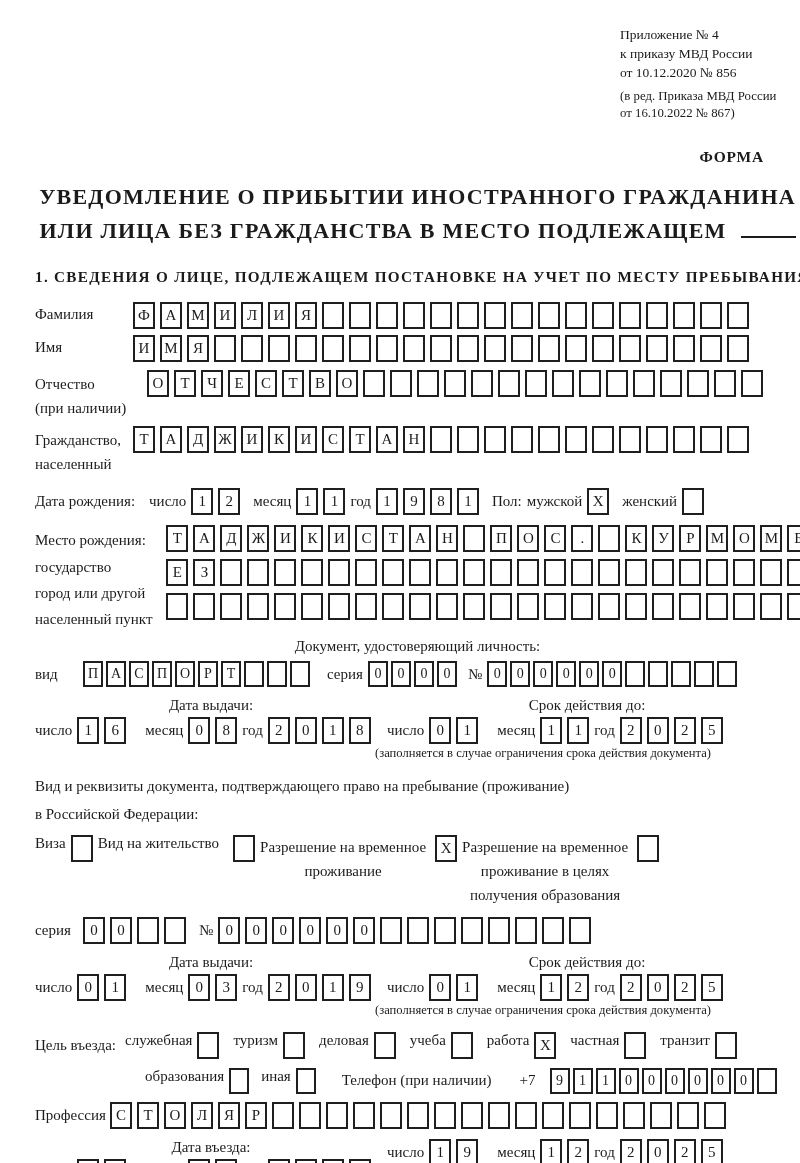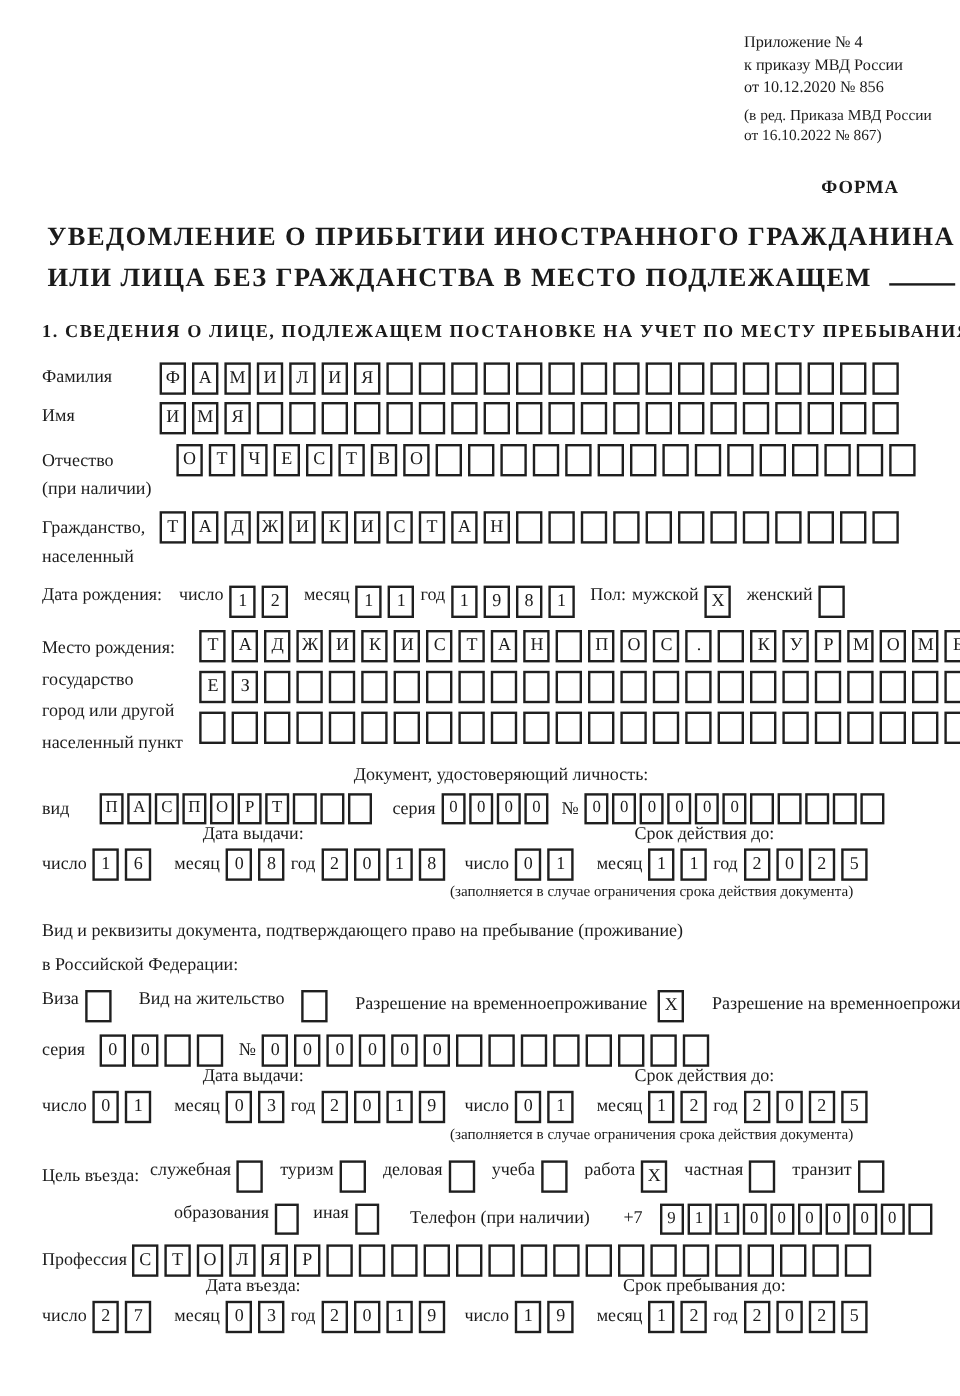--- a/index.html
+++ b/index.html
@@ -9,7 +9,7 @@
 
   .hdr{margin-left:585px;font-size:13.5px;line-height:1.4}
   .hdr .rev{margin-top:5px;font-size:12.8px;line-height:1.35}
-  .forma{margin-top:26px;padding-right:51px;text-align:right;font-weight:bold;font-size:15.5px;letter-spacing:.8px}
+  .forma{margin-top:26px;padding-right:36px;text-align:right;font-weight:bold;font-size:15.5px;letter-spacing:.8px}
   .title{margin-top:14px;text-align:center;font-weight:bold;font-size:22px;line-height:1.55;letter-spacing:1.2px}
   .uline{display:inline-block;width:55px;height:14px;border-bottom:2px solid #1b1b1b;margin-left:14px}
   .sect{margin-top:20px;font-weight:bold;font-size:15.2px;letter-spacing:1.3px;white-space:nowrap}

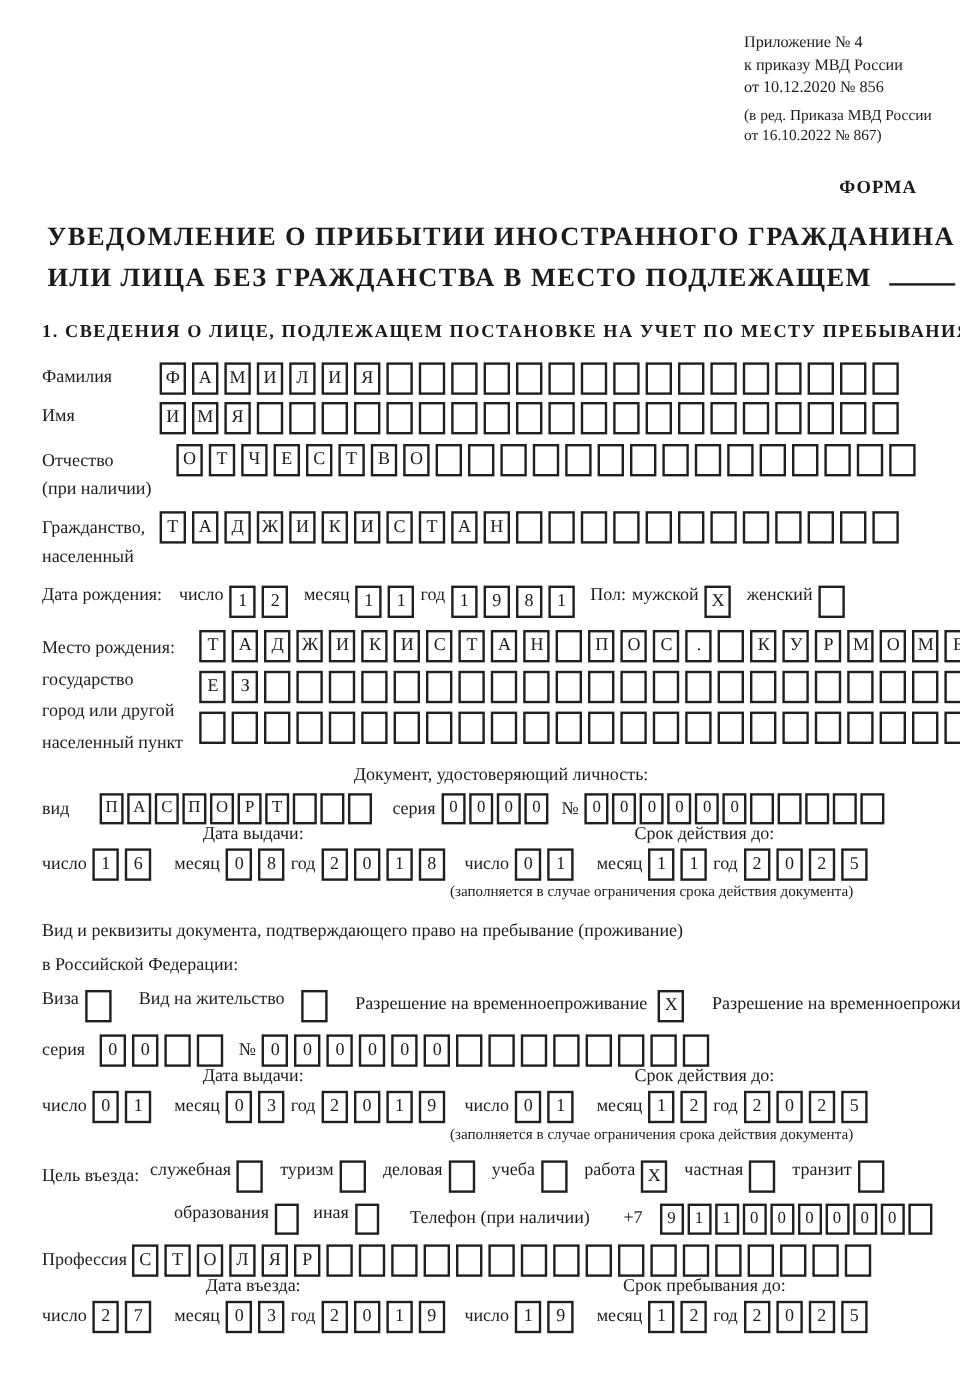--- a/index.html
+++ b/index.html
@@ -104,7 +104,7 @@
     <div class="cellrow"><span class="cell">Т</span><span class="cell">А</span><span class="cell">Д</span><span class="cell">Ж</span><span class="cell">И</span><span class="cell">К</span><span class="cell">И</span><span class="cell">С</span><span class="cell">Т</span><span class="cell">А</span><span class="cell">Н</span><span class="cell"></span><span class="cell"></span><span class="cell"></span><span class="cell"></span><span class="cell"></span><span class="cell"></span><span class="cell"></span><span class="cell"></span><span class="cell"></span><span class="cell"></span><span class="cell"></span><span class="cell"></span></div>
   </div>
 
-  <div class="frow mt12" style="align-items:flex-start">
+  <div class="frow mt12" style="align-items:center">
     <span class="dl" style="margin-right:14px">Дата рождения:</span>
     <span class="dl">число</span>
     <span class="cellrow"><span class="cell">1</span><span class="cell">2</span></span>

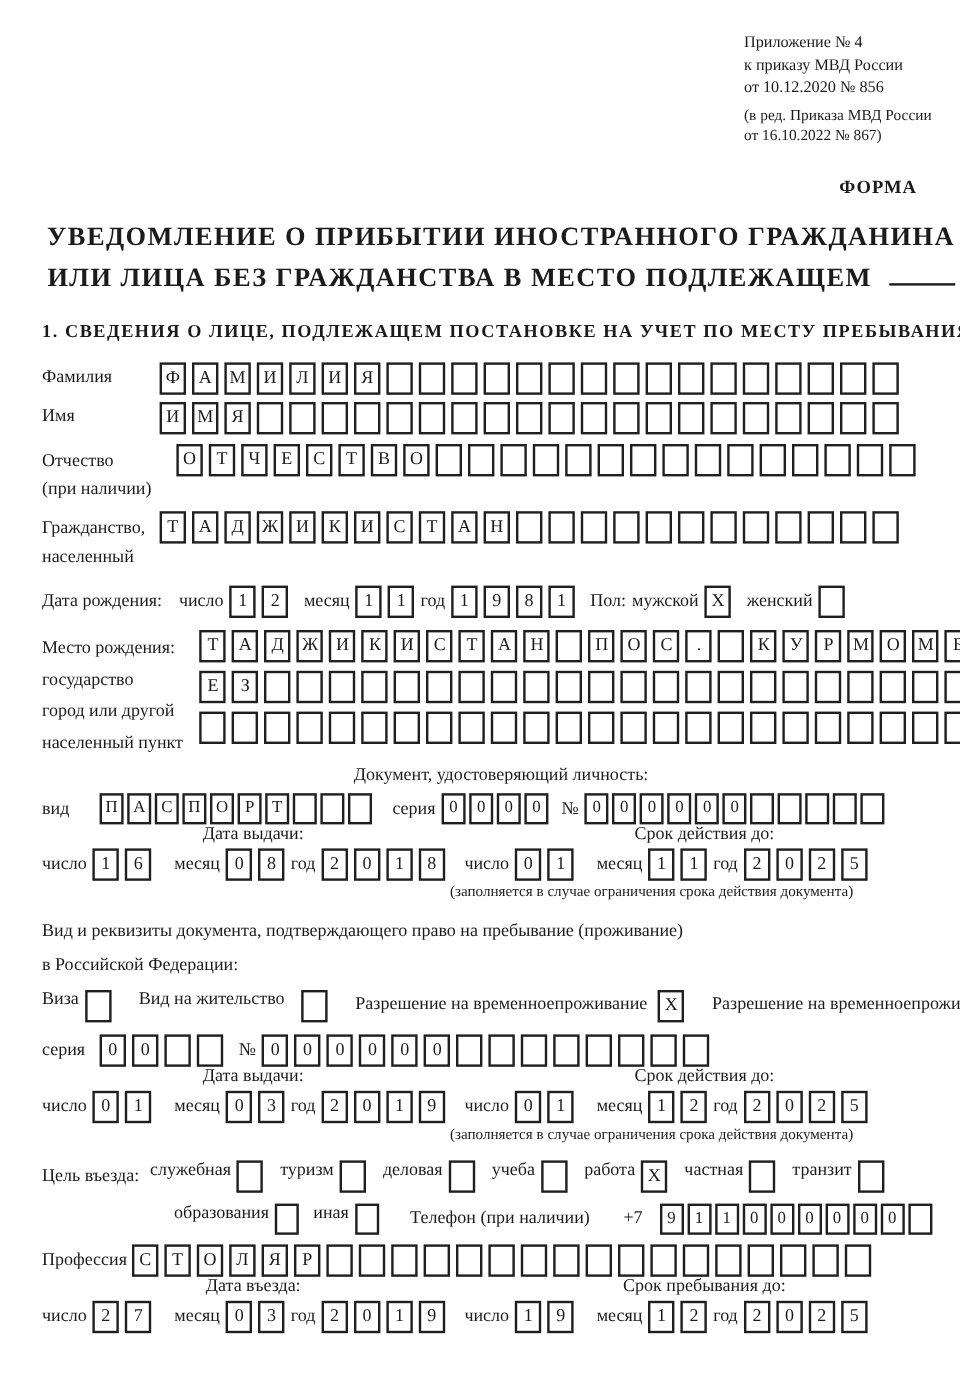--- a/index.html
+++ b/index.html
@@ -31,7 +31,7 @@
   .mlft{margin-left:14px}
   .mlft8{margin-left:8px}
 
-  .dates{display:flex;}
+  .dates{display:flex;margin-top:10px}
   .dcol{display:flex;flex-direction:column}
   .dcol1{width:352px}
   .dcol2{width:400px}

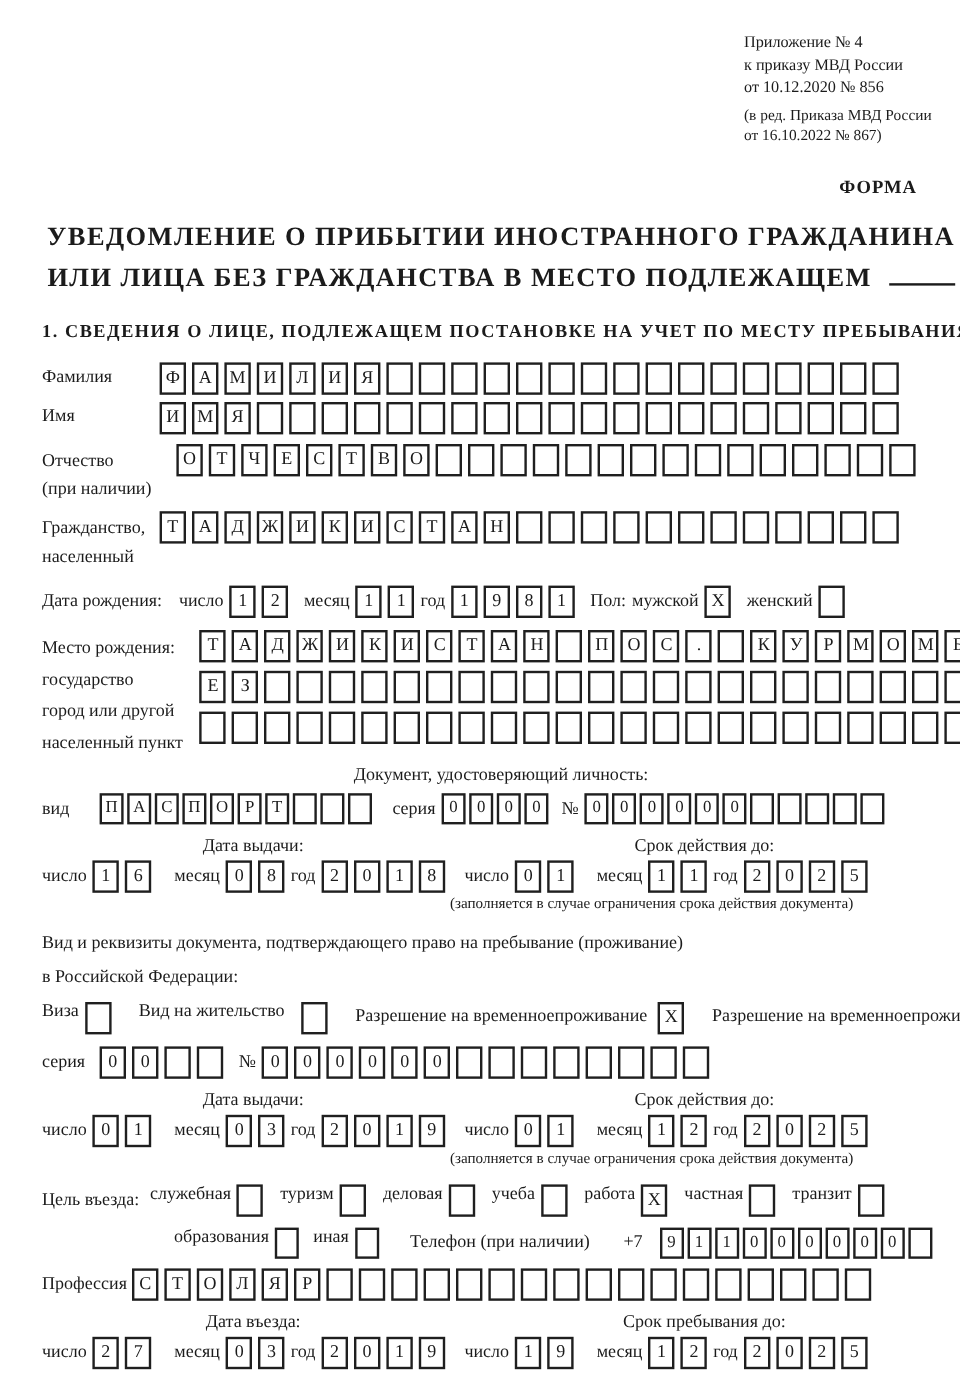--- a/index.html
+++ b/index.html
@@ -43,7 +43,7 @@
   .resrow{display:flex;align-items:flex-start;margin-top:6px;white-space:nowrap}
   .opt{display:inline-flex;align-items:flex-start}
   .optlines{display:flex;flex-direction:row;align-items:center;margin-right:9px;line-height:1.6}
-  .gap18{margin-left:18px}
+  .gap18{}
   .gap14{margin-left:14px}
 
   .purpose{display:flex;align-items:center;margin-top:14px;white-space:nowrap;column-gap:9px}

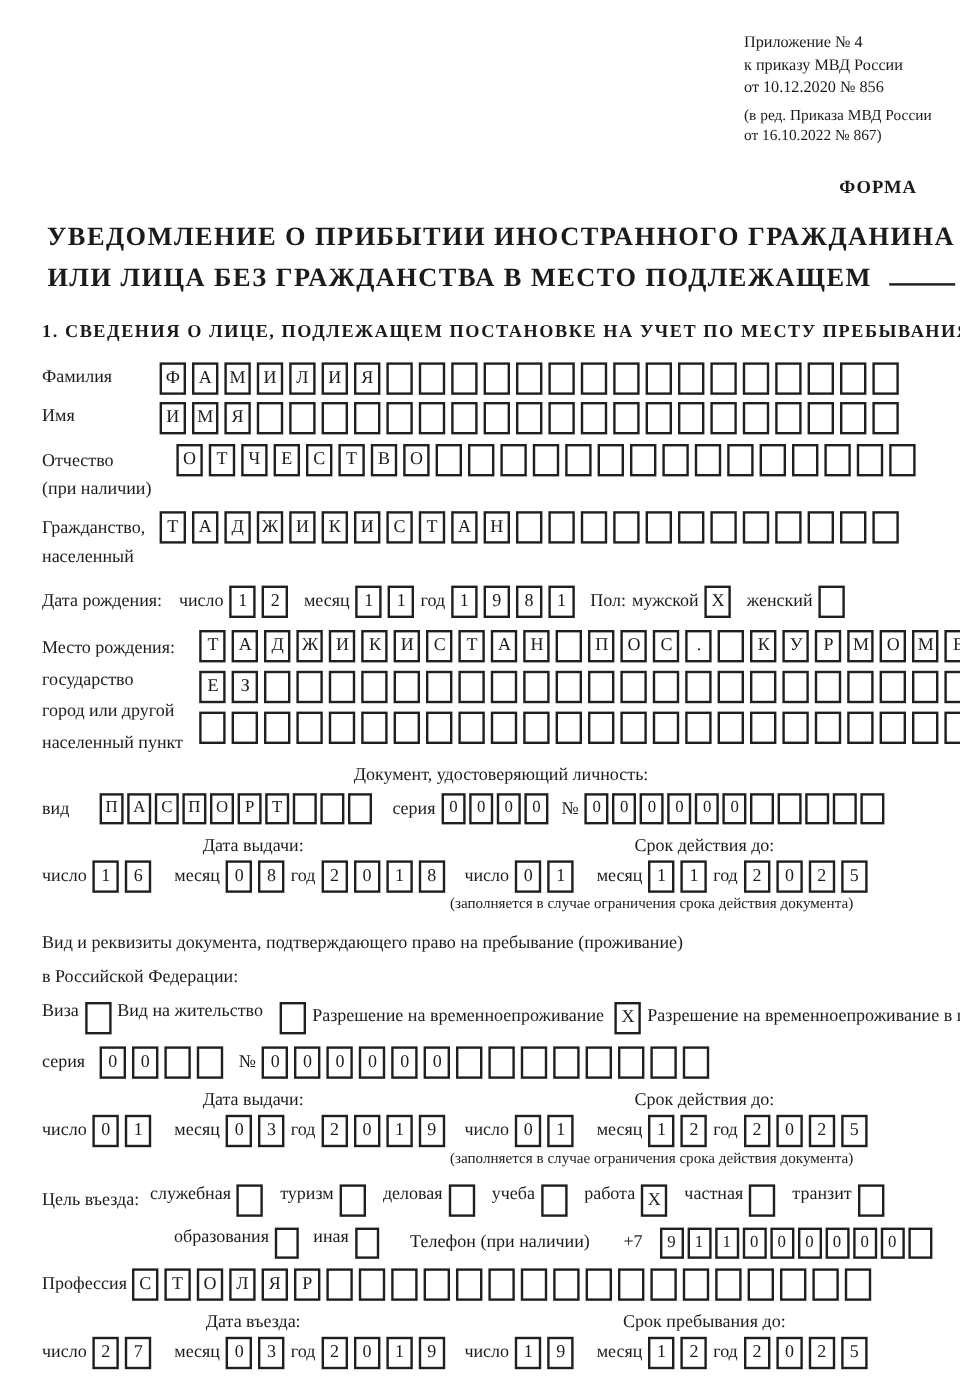--- a/index.html
+++ b/index.html
@@ -42,7 +42,7 @@
   .intro{margin-top:12px;line-height:1.85;font-size:15px}
   .resrow{display:flex;align-items:flex-start;margin-top:6px;white-space:nowrap}
   .opt{display:inline-flex;align-items:flex-start}
-  .optlines{display:flex;flex-direction:row;align-items:center;margin-right:9px;line-height:1.6}
+  .optlines{display:flex;flex-direction:column;align-items:center;margin-right:9px;line-height:1.6}
   .gap18{}
   .gap14{margin-left:14px}
 

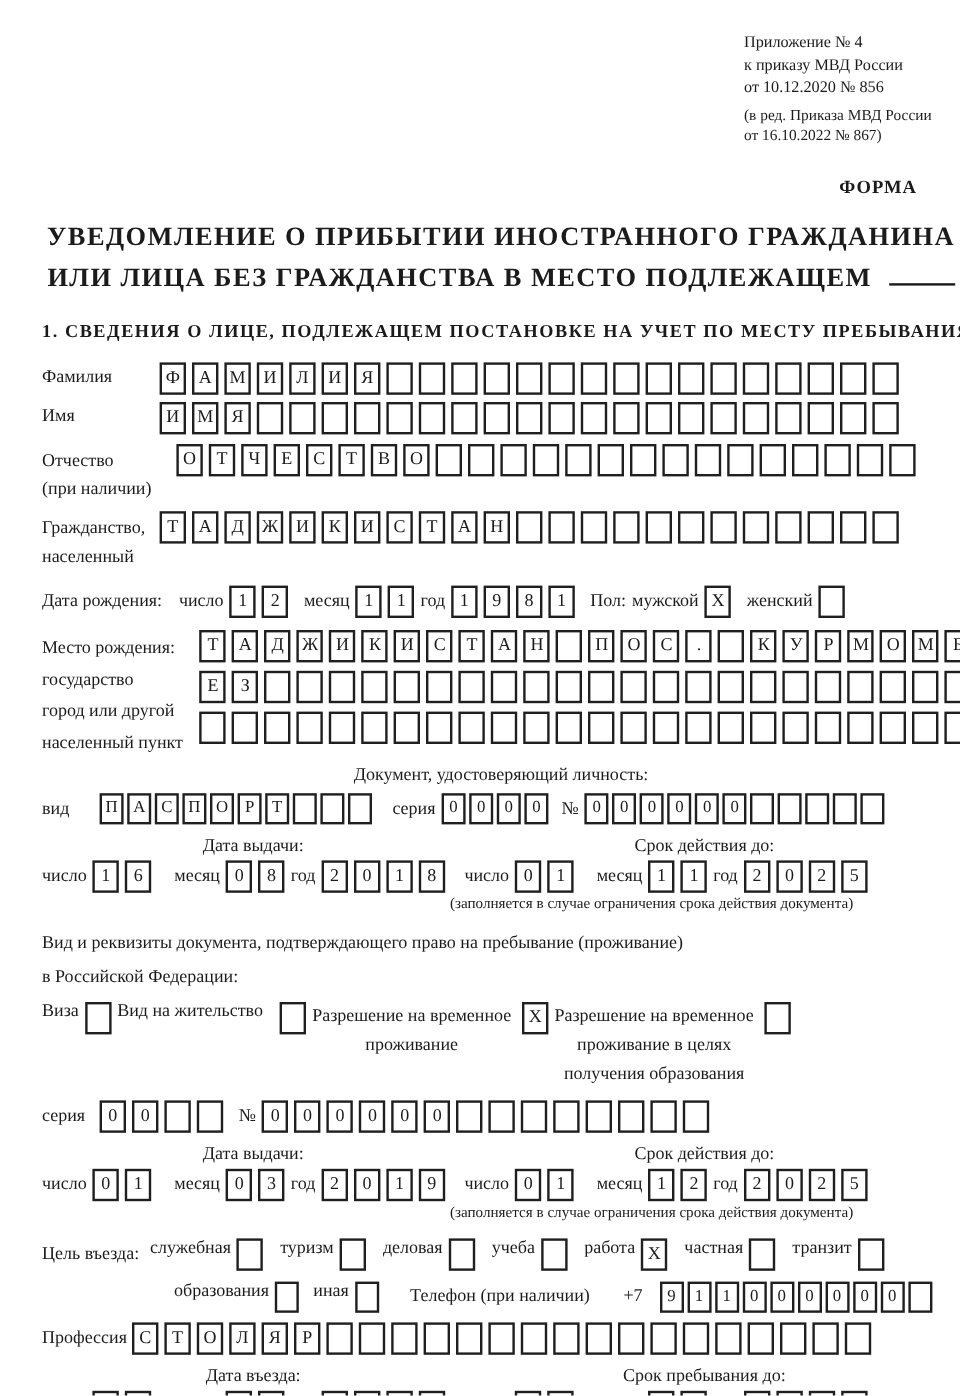--- a/index.html
+++ b/index.html
@@ -298,7 +298,6 @@
       </div>
     </div>
     <div class="dcol dcol2">
-      <div class="dhead">Срок пребывания до:</div>
       <div class="dvals">
         <span class="dl">число</span>
         <span class="cellrow"><span class="cell">1</span><span class="cell">9</span></span>

